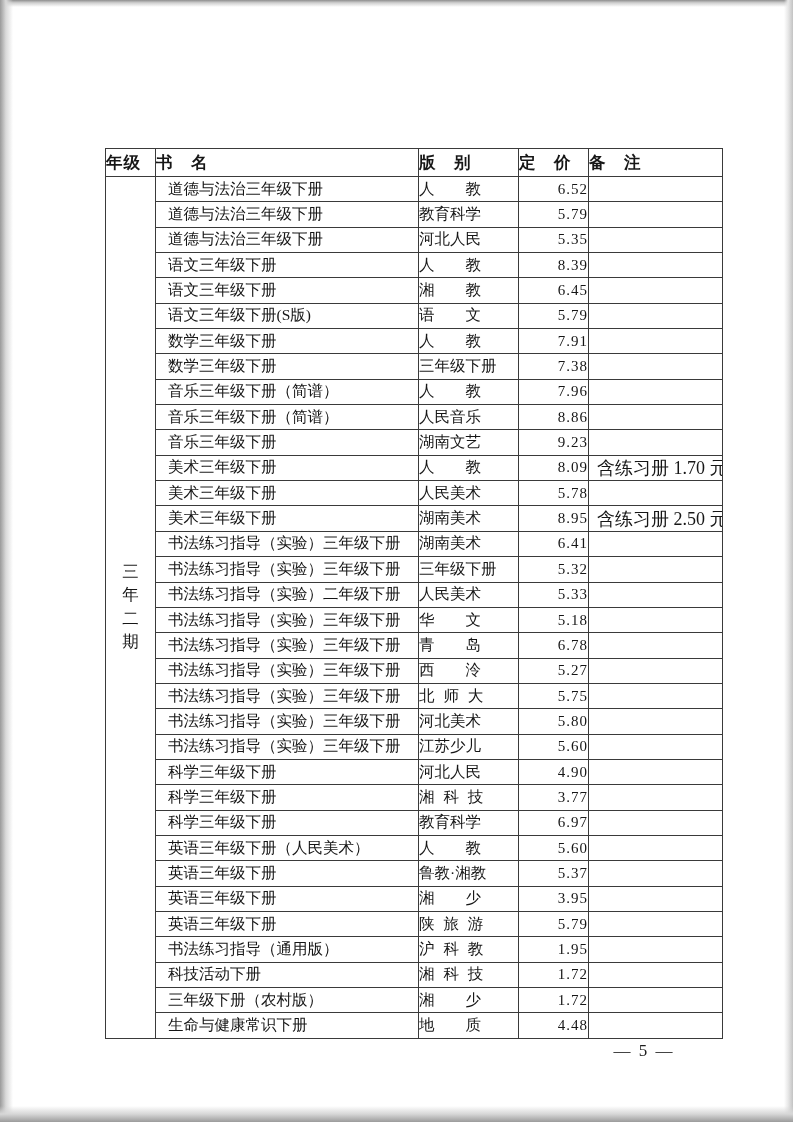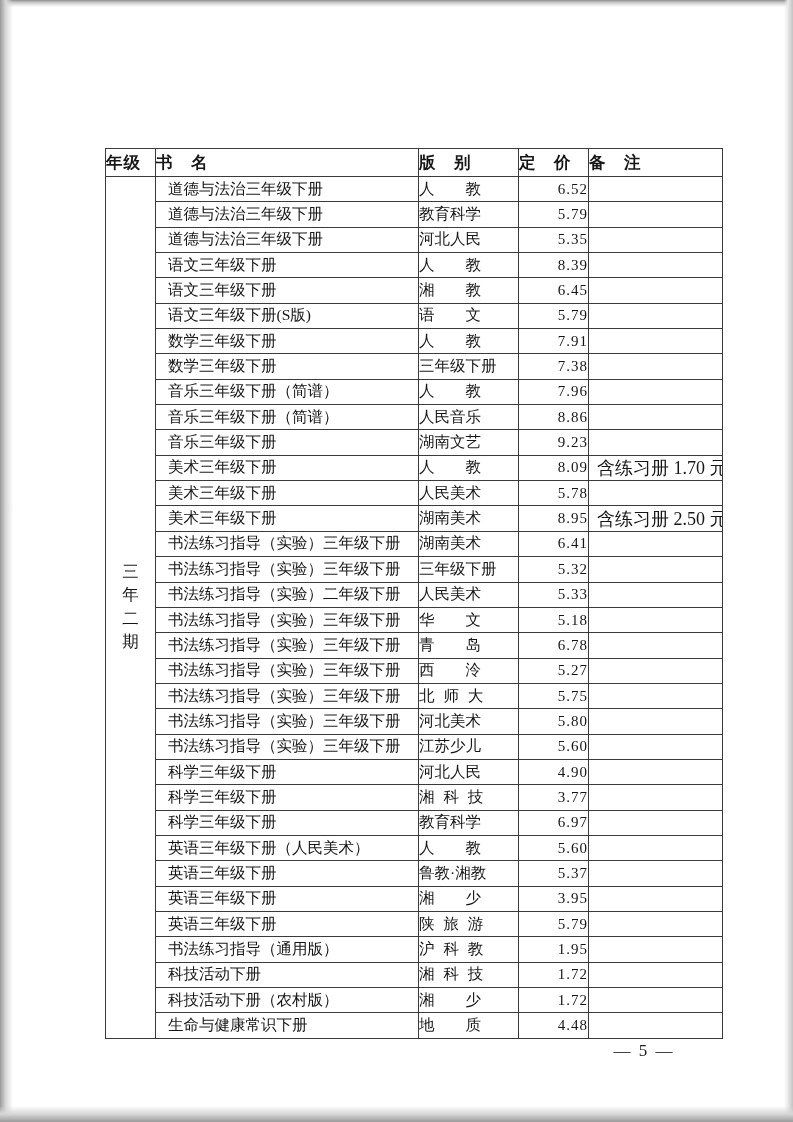--- a/index.html
+++ b/index.html
@@ -292,7 +292,7 @@
         <td class="note"></td>
       </tr>
       <tr>
-        <td class="book">科技活动下册（农村版）</td>
+        <td class="book">三年级下册（农村版）</td>
         <td class="pub">湘　　少</td>
         <td class="price">1.72</td>
         <td class="note"></td>

